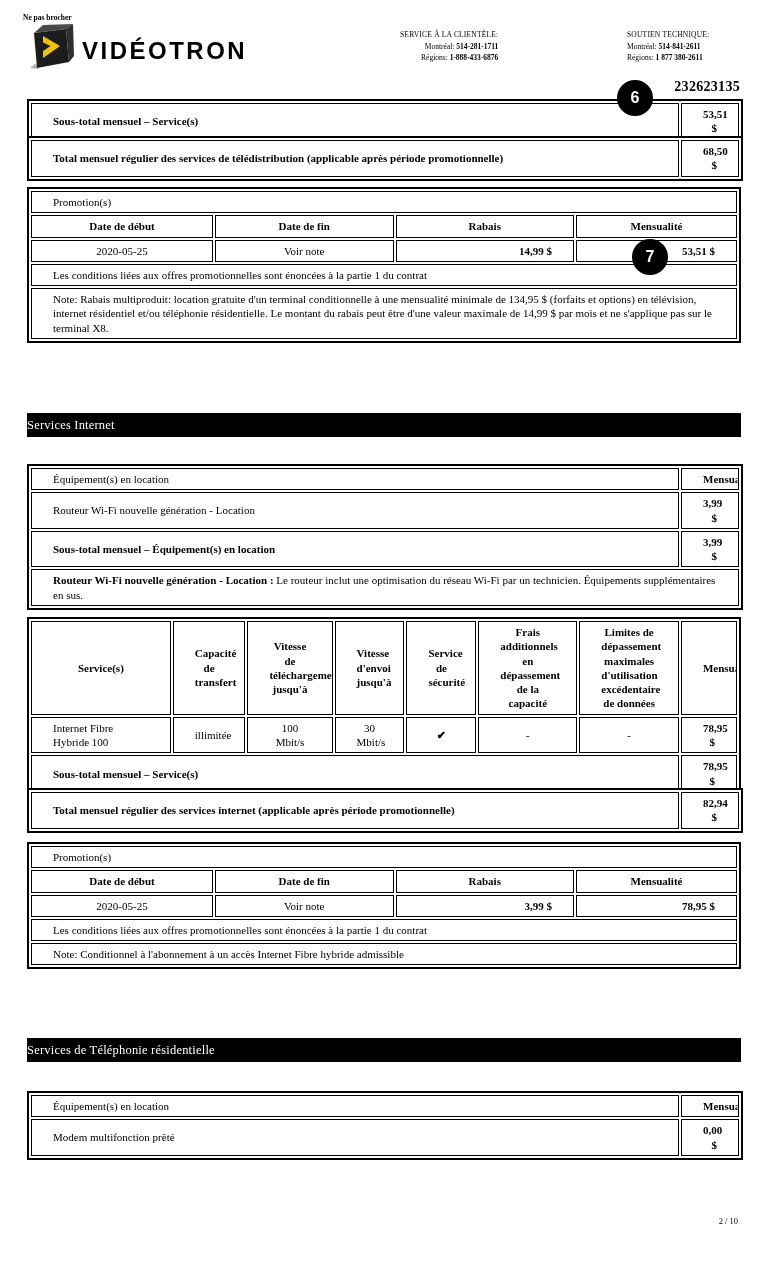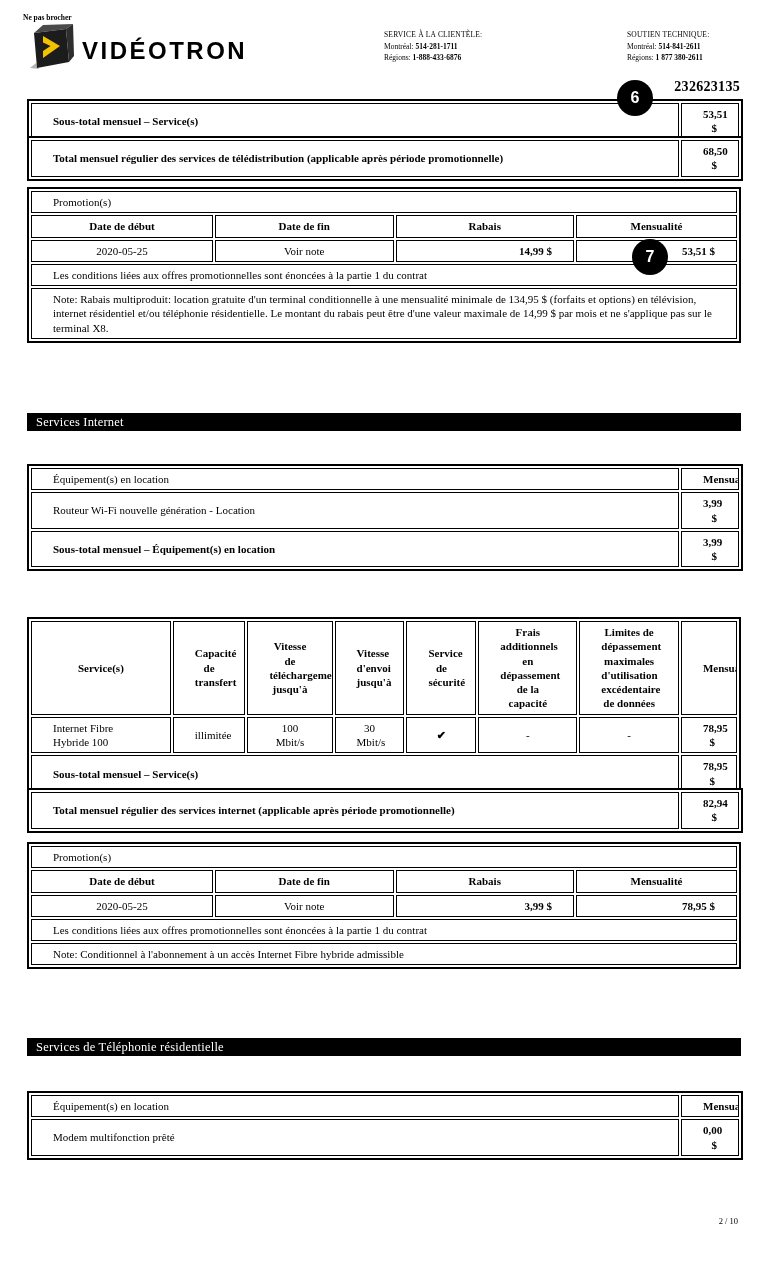--- a/index.html
+++ b/index.html
@@ -14,7 +14,7 @@
   .contact{position:absolute;top:29px;font-size:7.5px;line-height:1.55;}
   .contact .ttl{letter-spacing:.2px;}
   .contact b{font-weight:bold;}
-  #contact-cs{left:384px;}
+  #contact-cs{left:400px;text-align:right;}
   #contact-ts{left:627px;}
   .account{position:absolute;top:79px;right:28px;font-size:14px;font-weight:bold;letter-spacing:.3px;}
 

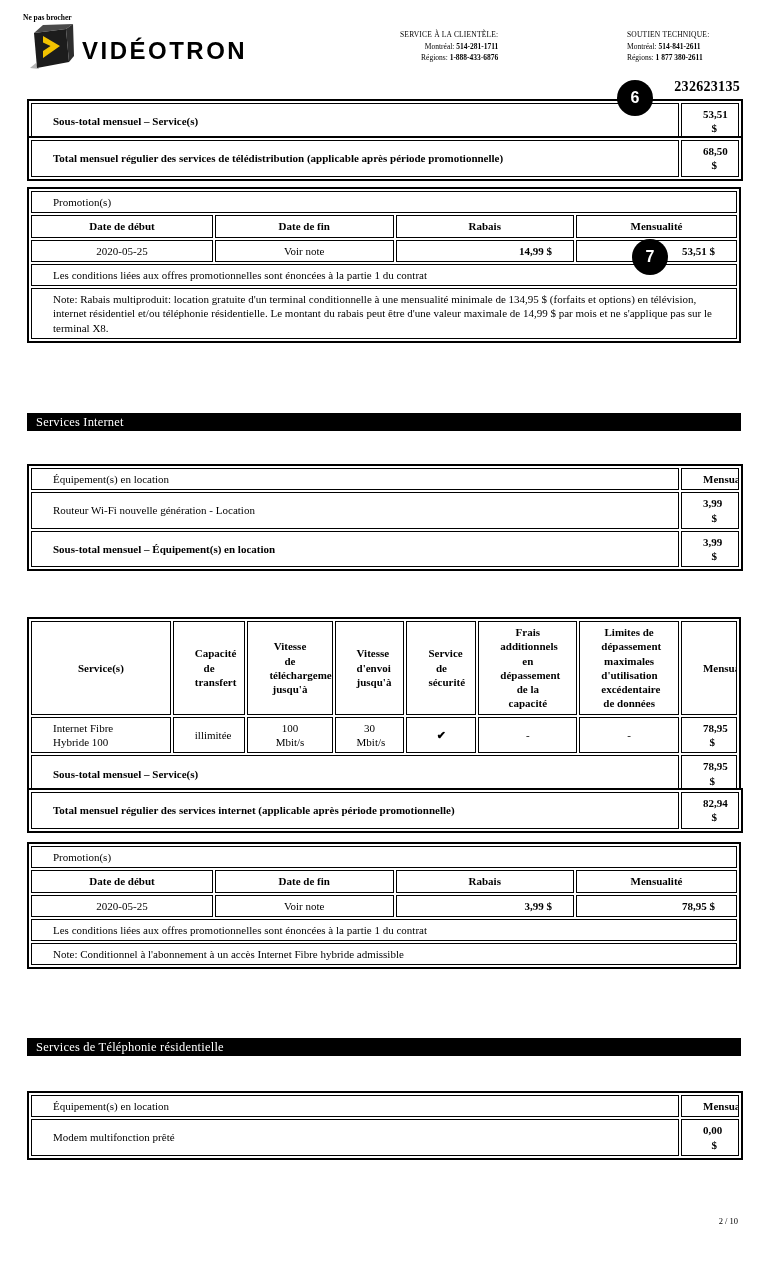--- a/index.html
+++ b/index.html
@@ -34,8 +34,8 @@
   .abs{position:absolute;left:27px;}
 
   
-  .banner{position:absolute;left:27px;width:714px;height:18px;background:#000;color:#fff;
-          display:flex;align-items:center;padding-left:9px;box-sizing:border-box;
+  .banner{position:absolute;left:27px;width:714px;height:24px;background:#000;color:#fff;
+          display:flex;align-items:center;box-sizing:border-box;
           font-size:12.5px;letter-spacing:.2px;}
 
   

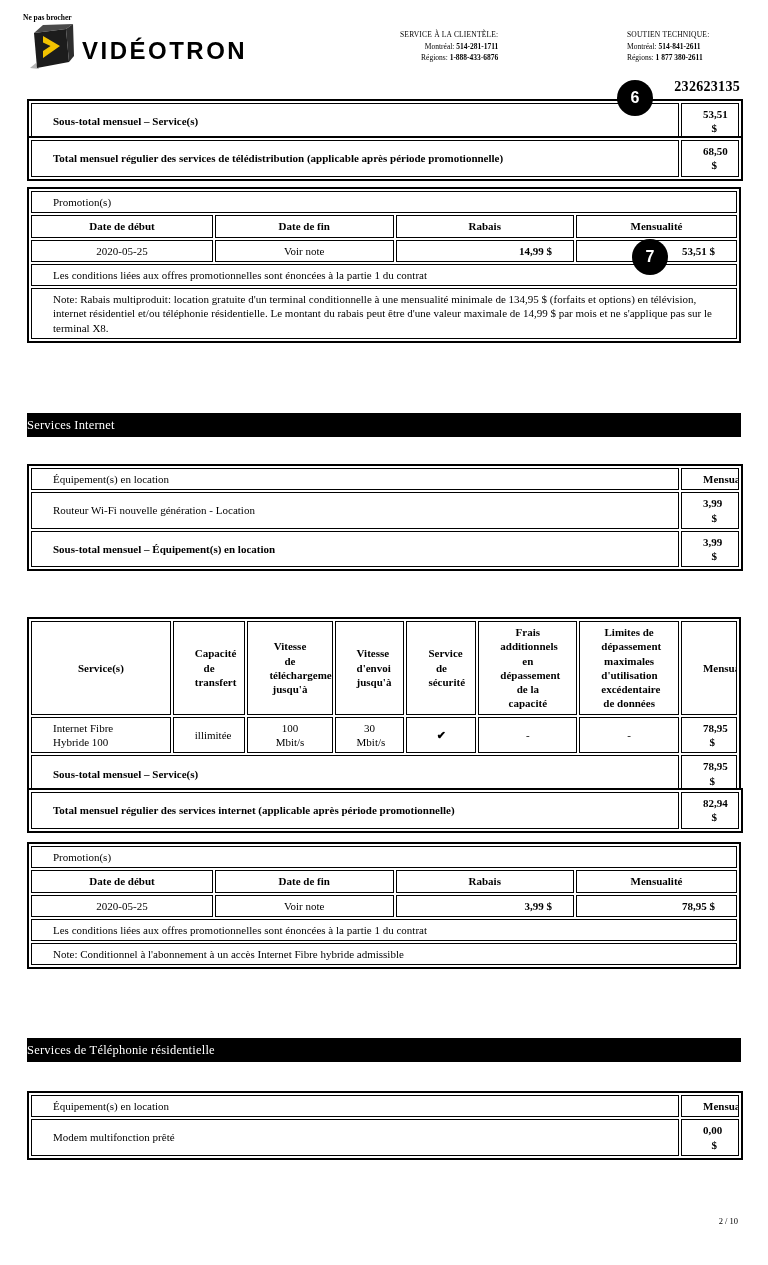--- a/index.html
+++ b/index.html
@@ -159,6 +159,9 @@
       <td class="lblb">Sous-total mensuel – Équipement(s) en location</td>
       <td class="amt">3,99 $</td>
     </tr>
+    <tr>
+      <td colspan="2"><b>Routeur Wi-Fi nouvelle génération - Location :</b><span> Le routeur inclut une optimisation du réseau Wi-Fi par un technicien. Équipements supplémentaires en sus.</span></td>
+    </tr>
   </tbody>
     </table>
 

